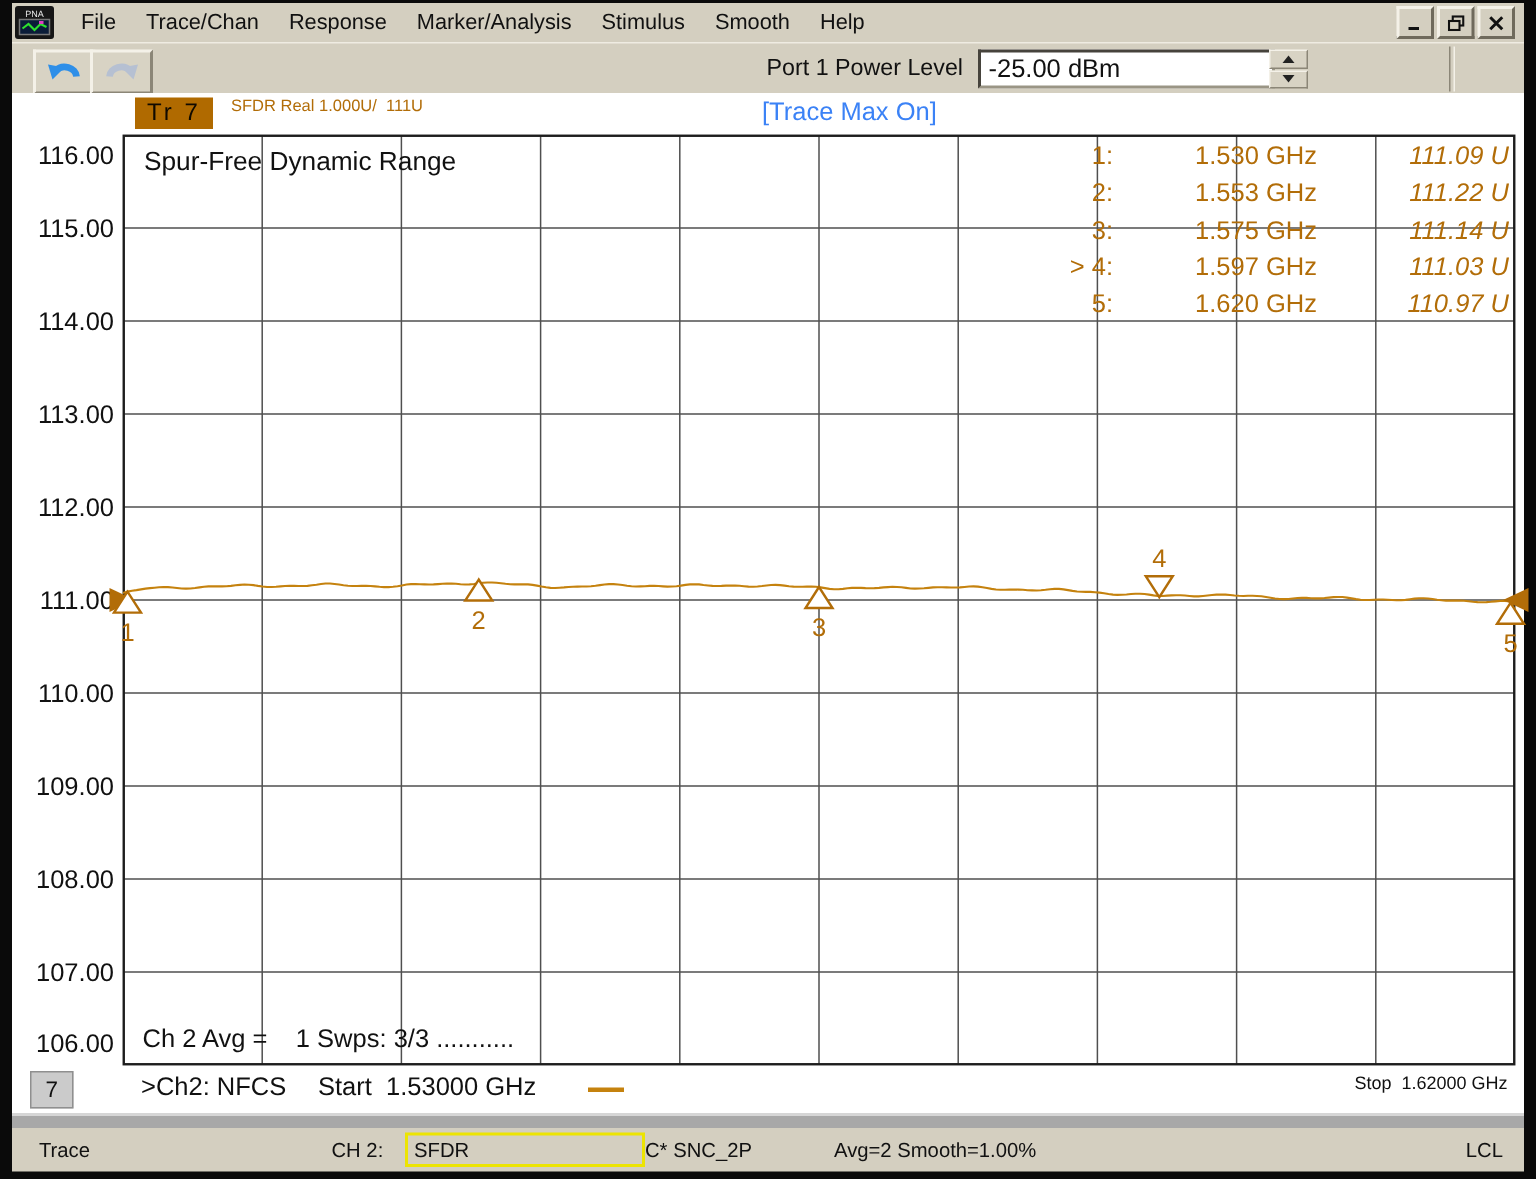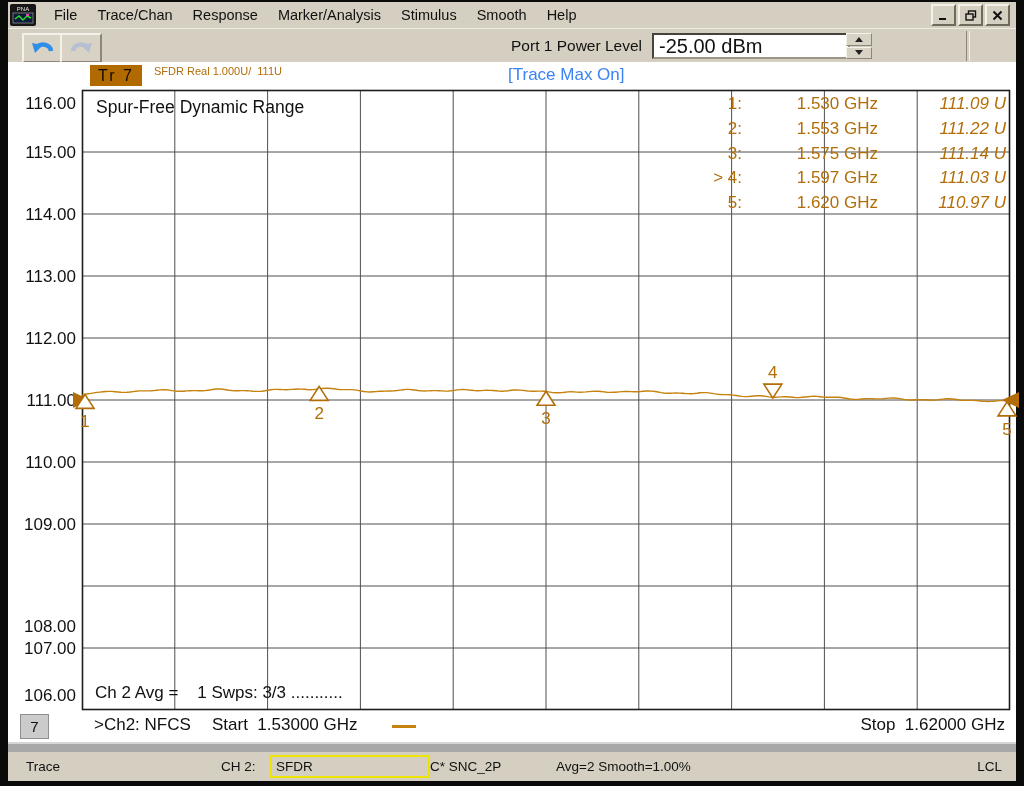--- a/index.html
+++ b/index.html
@@ -20,7 +20,7 @@
     display:flex;align-items:center;justify-content:center;}
   .power-label{position:absolute;left:462px;top:8px;width:172px;text-align:right;font-size:15.5px;color:#111;}
   .power-input{position:absolute;left:644px;top:4px;width:184px;height:22px;background:#fff;color:#111;
-    border:2px inset #9a9585;font-size:20px;font-family:"Liberation Sans","DejaVu Sans",sans-serif;padding:0 5px;}
+    border:2px inset #9a9585;font-size:17px;font-family:"Liberation Sans","DejaVu Sans",sans-serif;padding:0 5px;}
   .spinner{position:absolute;left:838px;top:4px;width:24px;height:26px;display:flex;flex-direction:column;gap:1px;}
   .spin-btn{width:24px;height:12px;background:#d8d3c4;border-top:1px solid #f4f1e8;border-left:1px solid #f4f1e8;
     border-right:1px solid #8b8677;border-bottom:1px solid #8b8677;display:flex;align-items:center;justify-content:center;}

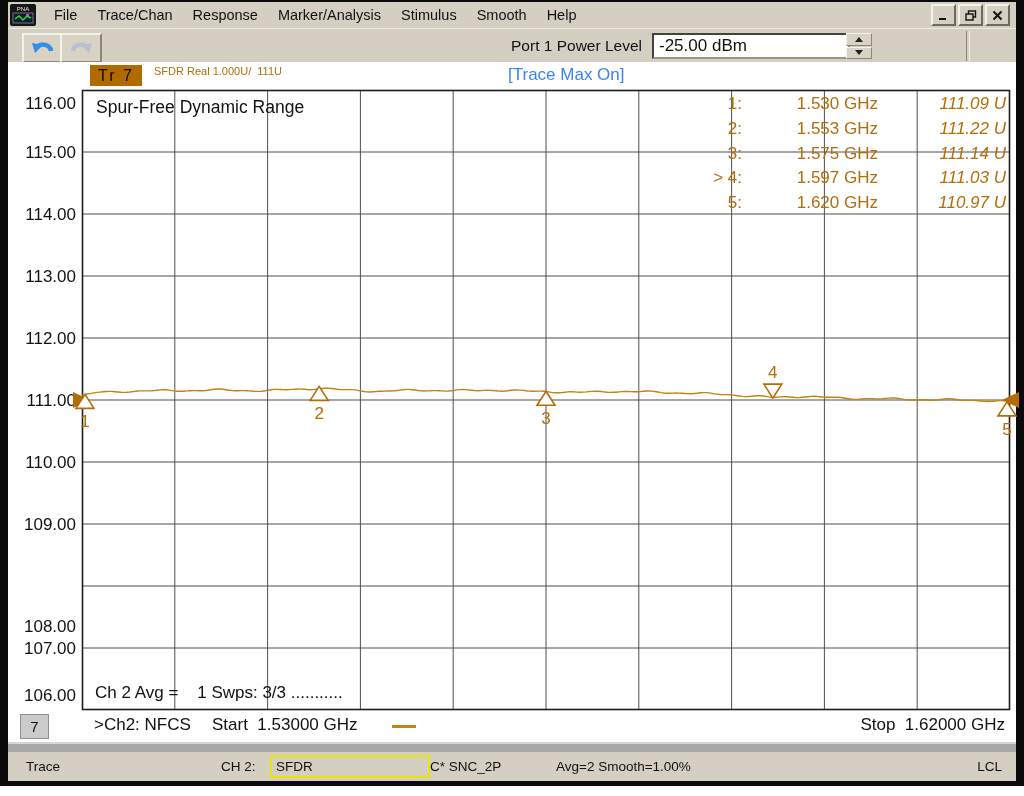--- a/index.html
+++ b/index.html
@@ -145,7 +145,7 @@
         <div class="yaxis-label" style="top: 329px; left: 2px;">111.00</div>
         <div class="yaxis-label" style="top: 391px; left: 2px;">110.00</div>
         <div class="yaxis-label" style="top: 453px; left: 2px;">109.00</div>
-        <div class="yaxis-label" style="top: 515px; left: 2px; margin-top: 40px;">108.00</div>
+        <div class="yaxis-label" style="top: 515px; left: 2px;">108.00</div>
         <div class="yaxis-label" style="top: 577px; left: 2px;">107.00</div>
         <div class="yaxis-label" style="top: 624px; left: 2px;">106.00</div>
       </div>

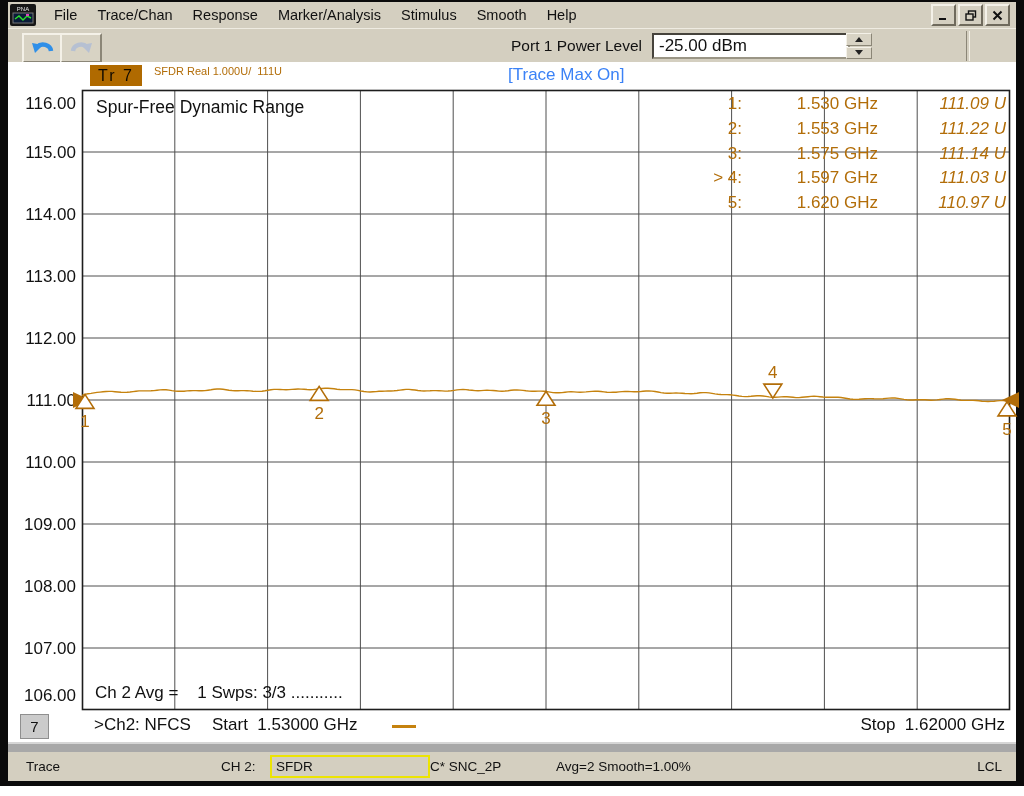--- a/index.html
+++ b/index.html
@@ -50,7 +50,7 @@
   .footer-ch{position:absolute;left:86px;top:3px;font-size:17px;color:#111;white-space:pre;}
   .footer-start{position:absolute;left:204px;top:3px;font-size:17px;color:#111;white-space:pre;}
   .trace-dash{position:absolute;left:384px;top:13px;width:24px;height:3px;background:#c5820e;}
-  .footer-stop{position:absolute;right:11px;top:3px;font-size:17px;color:#111;white-space:pre;}
+  .footer-stop{position:absolute;right:11px;top:3px;font-size:12px;color:#111;white-space:pre;}
   
   .sep{position:absolute;left:8px;top:742px;width:1008px;height:10px;background:#a8a8a8;border-top:2px solid #d6d6d6;border-bottom:1px solid #7d7d7d;}
   .statusbar{position:absolute;left:8px;top:752px;width:1008px;height:29px;background:#d4cfc0;font-size:13.5px;color:#111;}

